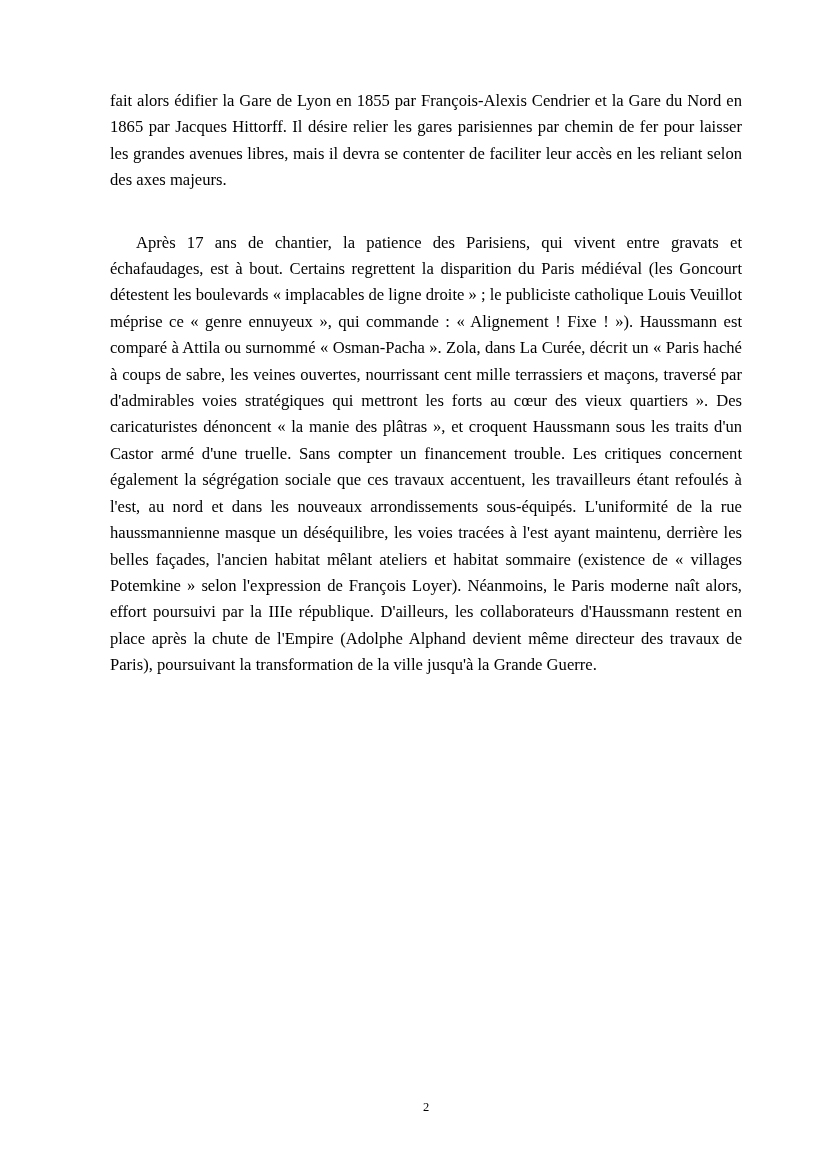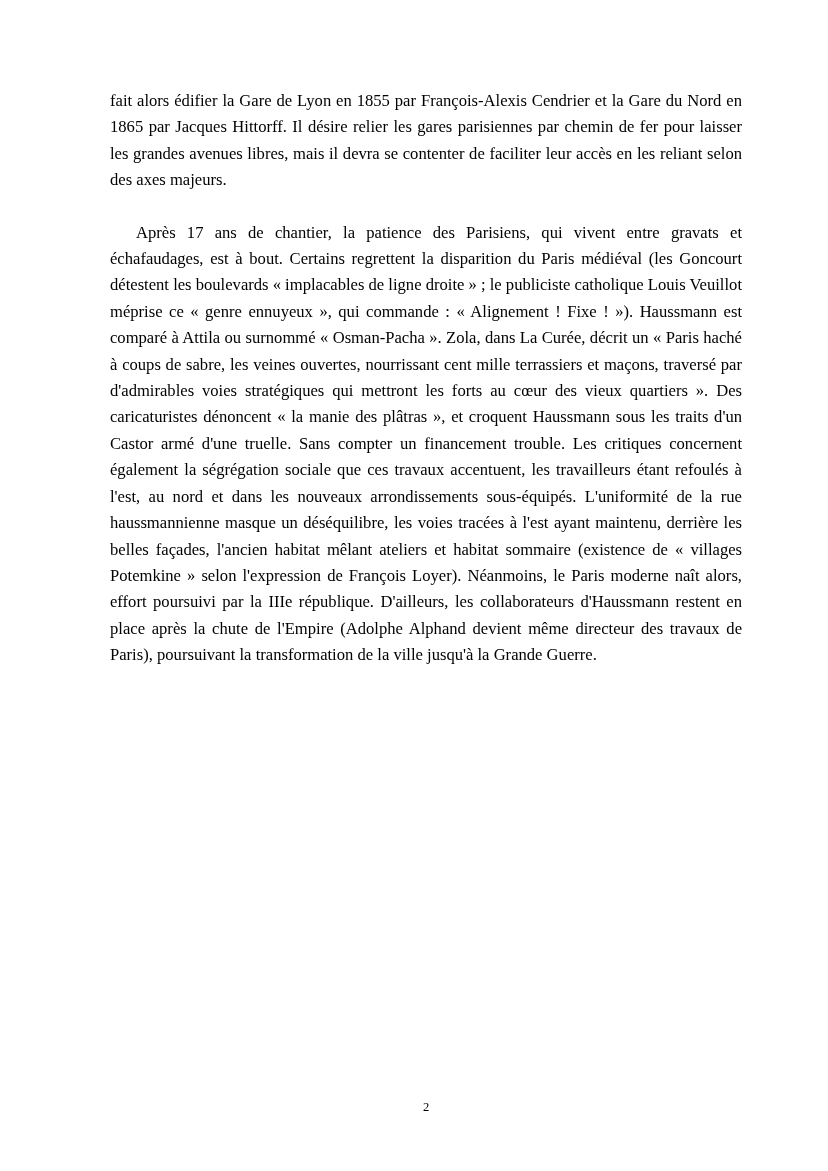--- a/index.html
+++ b/index.html
@@ -37,7 +37,7 @@
     hyphens: manual;
   }
   .para + .para {
-    margin-top: 26px;
+    margin-top: 36px;
     text-indent: 26px;
   }
   .page-number {

